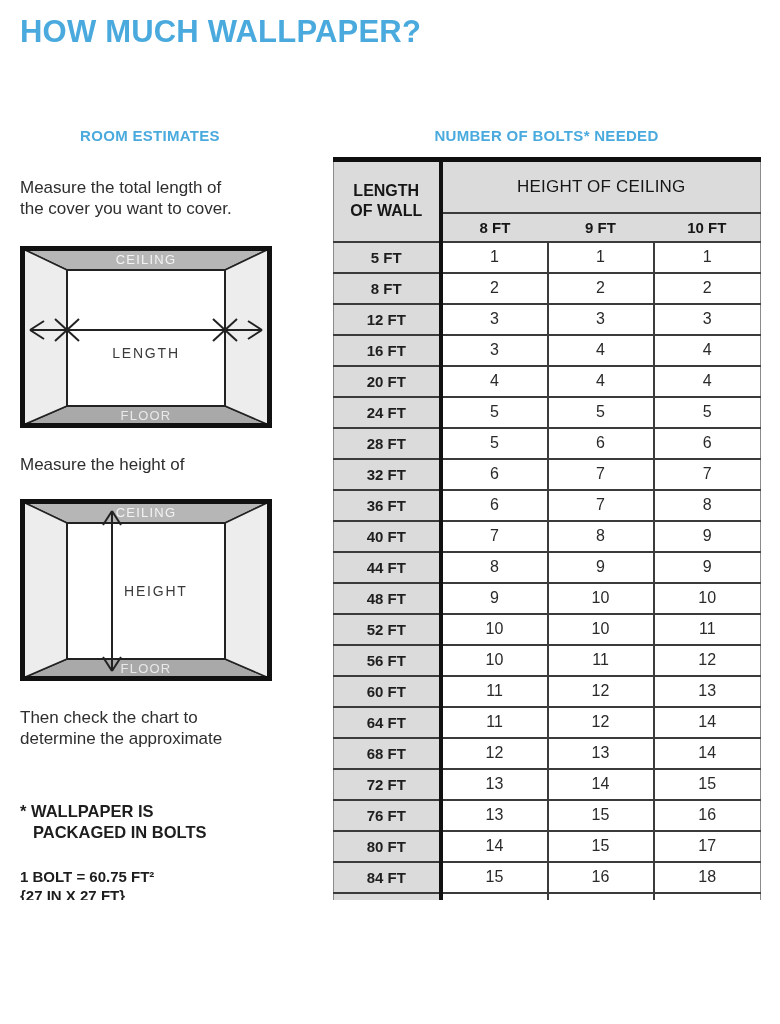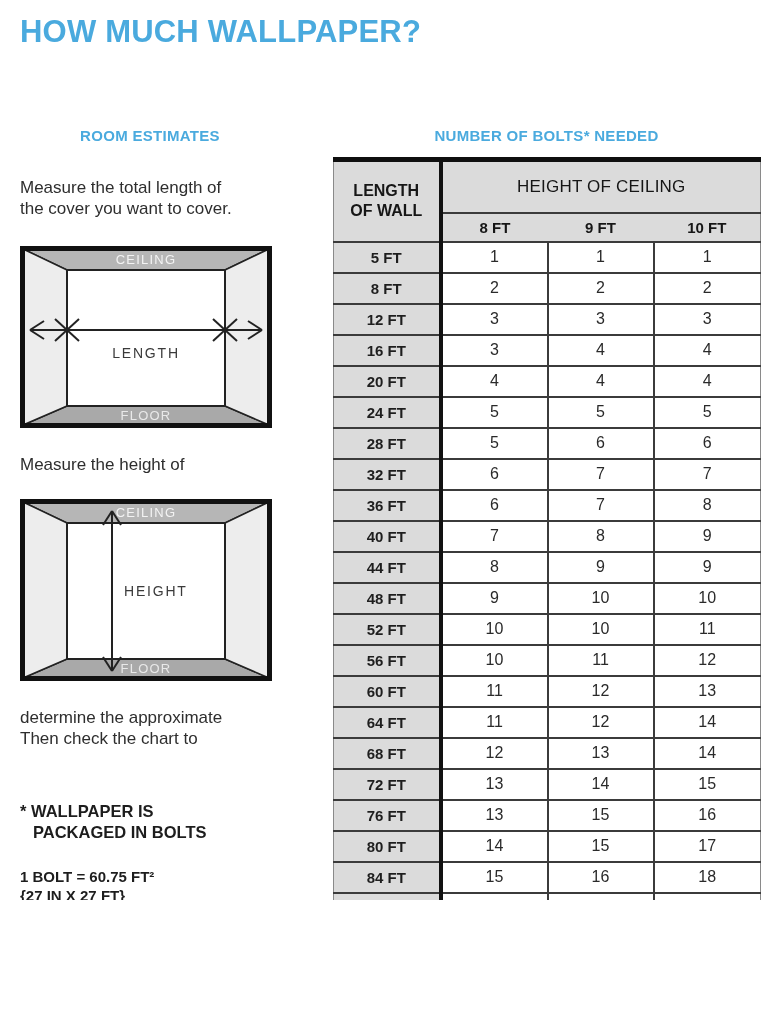--- a/index.html
+++ b/index.html
@@ -128,8 +128,8 @@
     </svg>
 
     <div class="instruction p3">
+      <div>Then check the chart to</div>
       <div>determine the approximate</div>
-      <div>Then check the chart to</div>
     </div>
 
     <div class="footnote">

